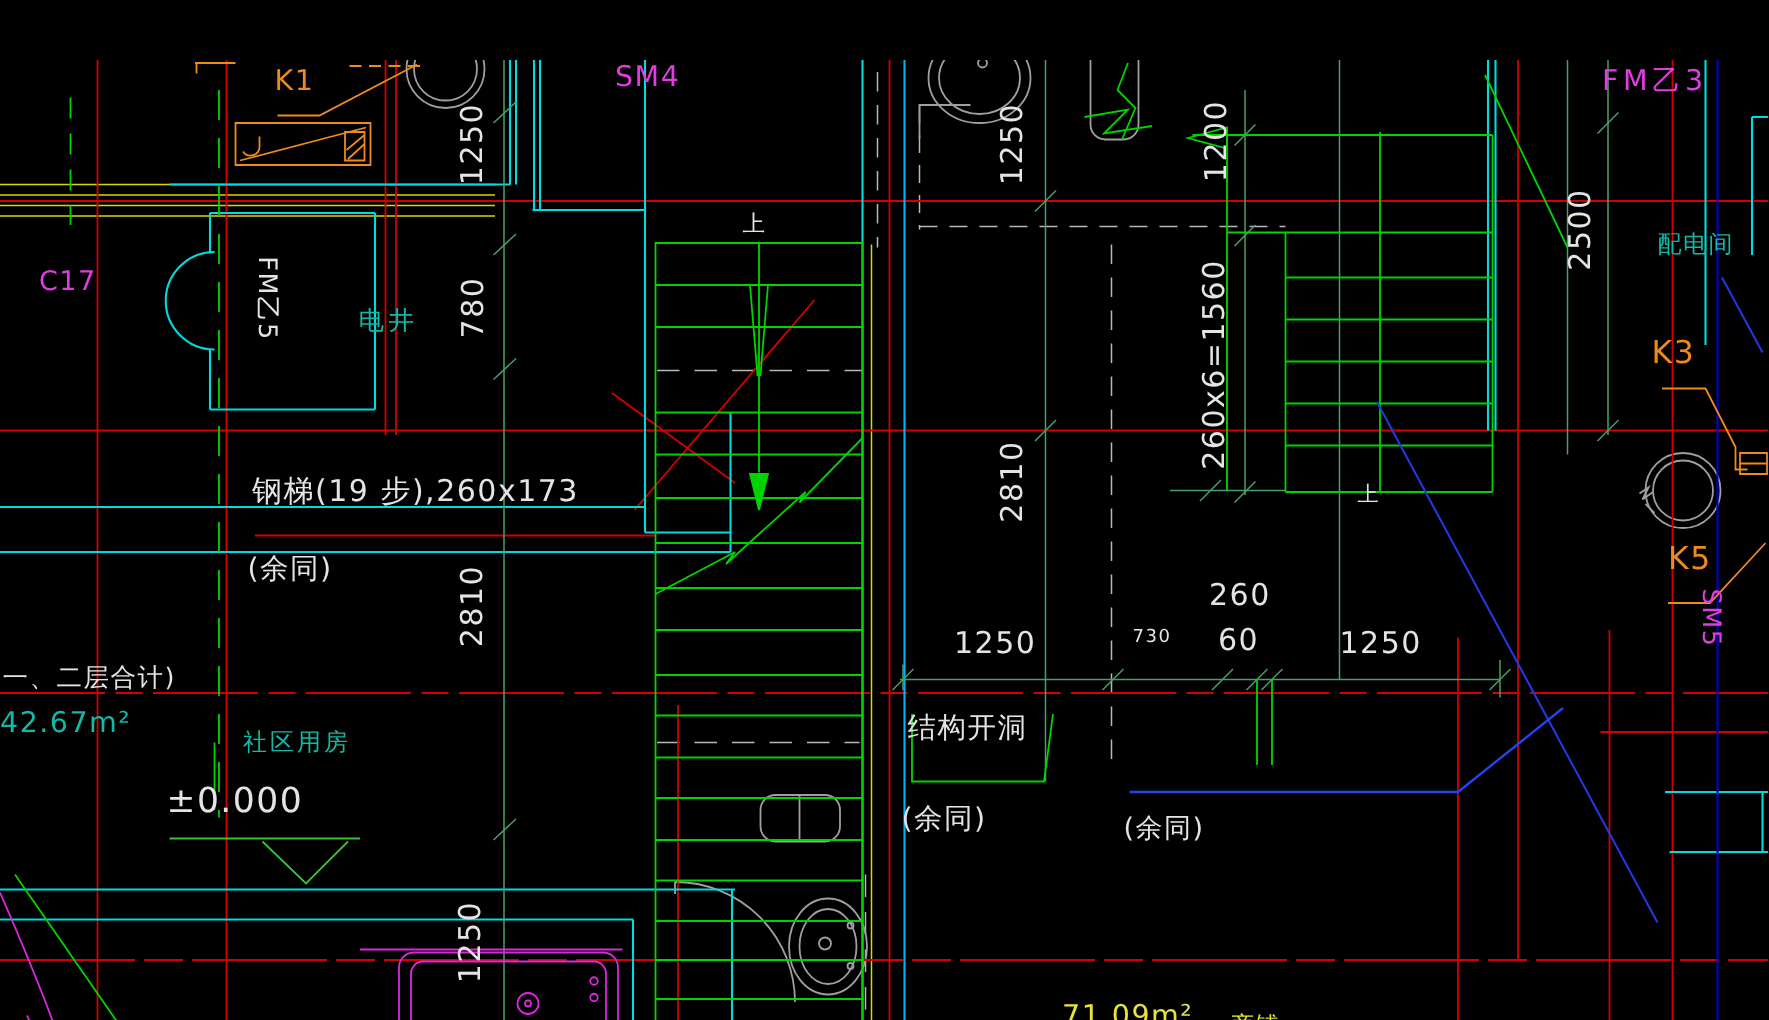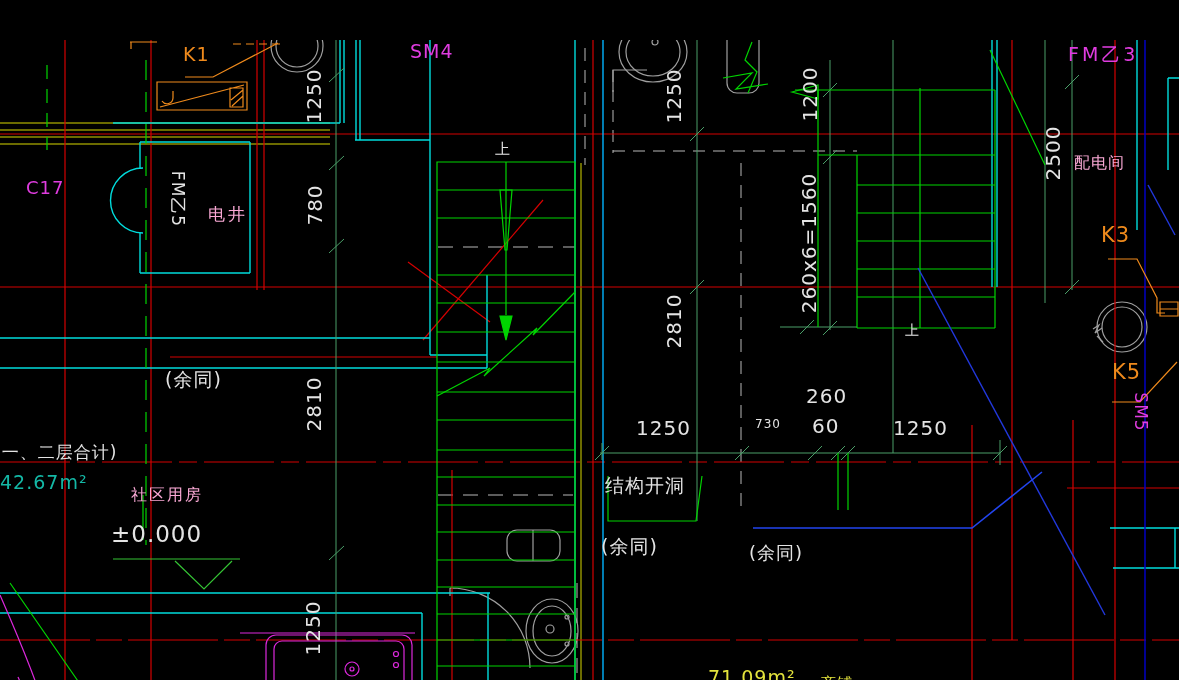--- a/index.html
+++ b/index.html
@@ -10,7 +10,7 @@
   .v{transform:translate(-50%,-50%) rotate(-90deg);}
   .vd{transform:translate(-50%,-50%) rotate(90deg);}
   .c-white{color:#e4e4e4;}
-  .c-green{color:#f9a8d4;}
+  .c-green{color:#14b8a6;padding-left:31px;}
   .c-yellow{color:#e4e43c;}
   .c-mag{color:#e03ce0;}
   .c-orange{color:#ef8a1c;}

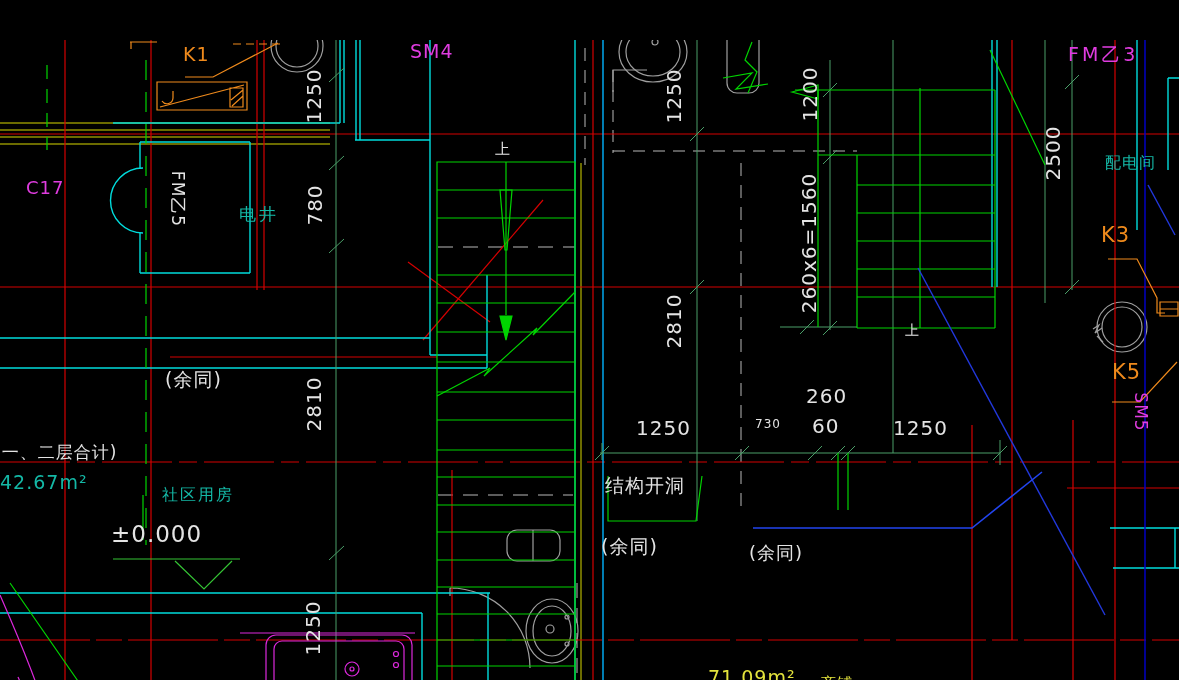--- a/index.html
+++ b/index.html
@@ -150,6 +150,7 @@
   <div class="lbl c-orange" style="left:1101px;top:185px;font-size:21px">K3</div>
   <div class="lbl c-orange" style="left:1112px;top:322px;font-size:21px">K5</div>
 
+  <div class="lbl c-white" style="left:168px;top:277px;font-size:20px">钢梯(19 步),260x173</div>
   <div class="lbl c-white" style="left:165px;top:330px;font-size:19px">(余同)</div>
   <div class="lbl c-white" style="left:-6px;top:404px;font-size:17px">(一、二层合计)</div>
   <div class="lbl c-red" style="left:0px;top:433px;font-size:19px">42.67m²</div>

